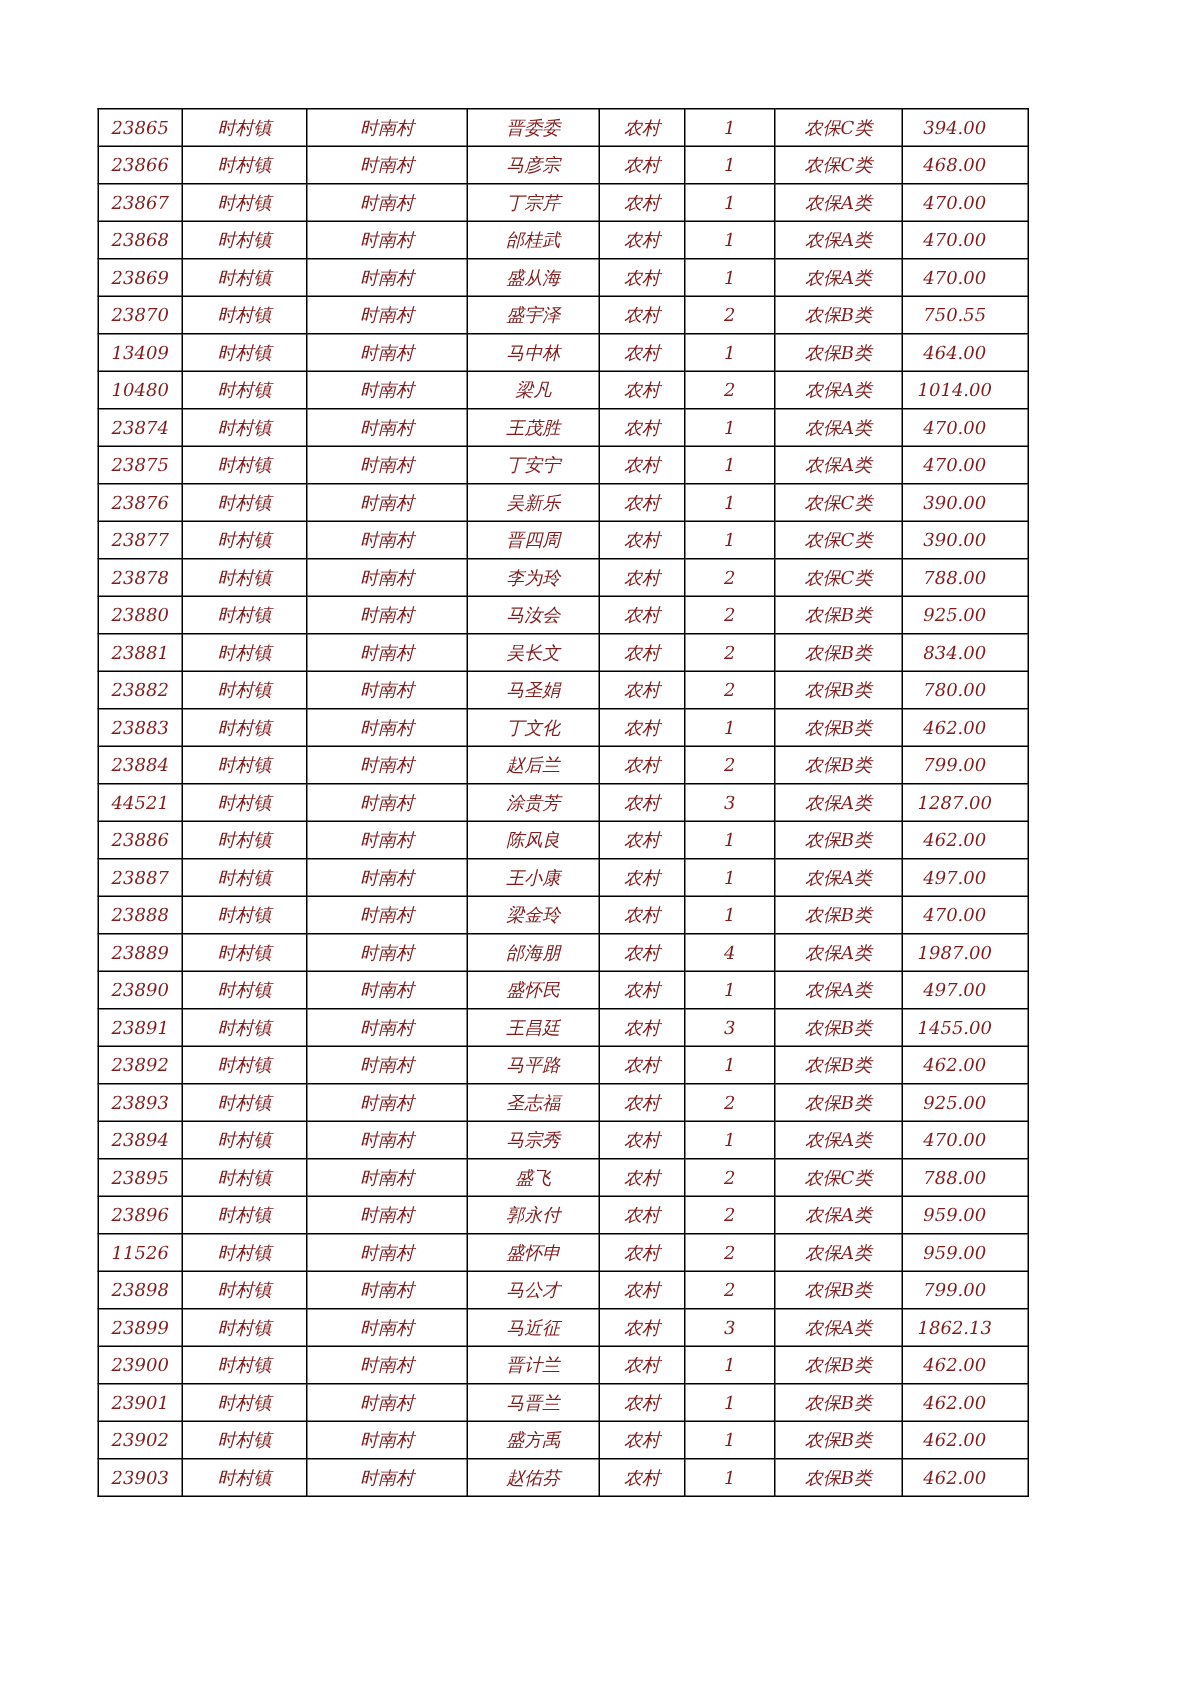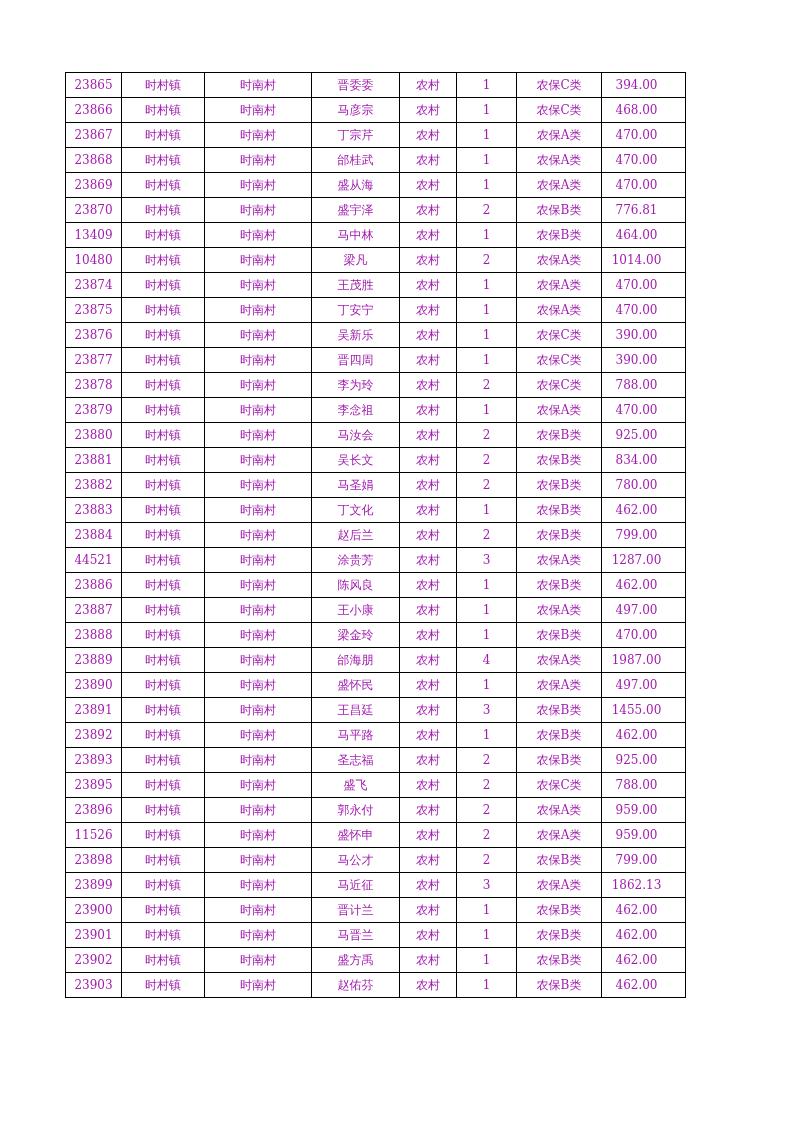--- a/index.html
+++ b/index.html
@@ -13,7 +13,8 @@
     height: 1122px;
     background: #ffffff;
     font-family: "DejaVu Serif", "Liberation Serif", serif;
-    color: #a21caf;
+    color: #7f1d1d;
+    font-style: italic;
   }
   table.data-table {
     position: absolute;

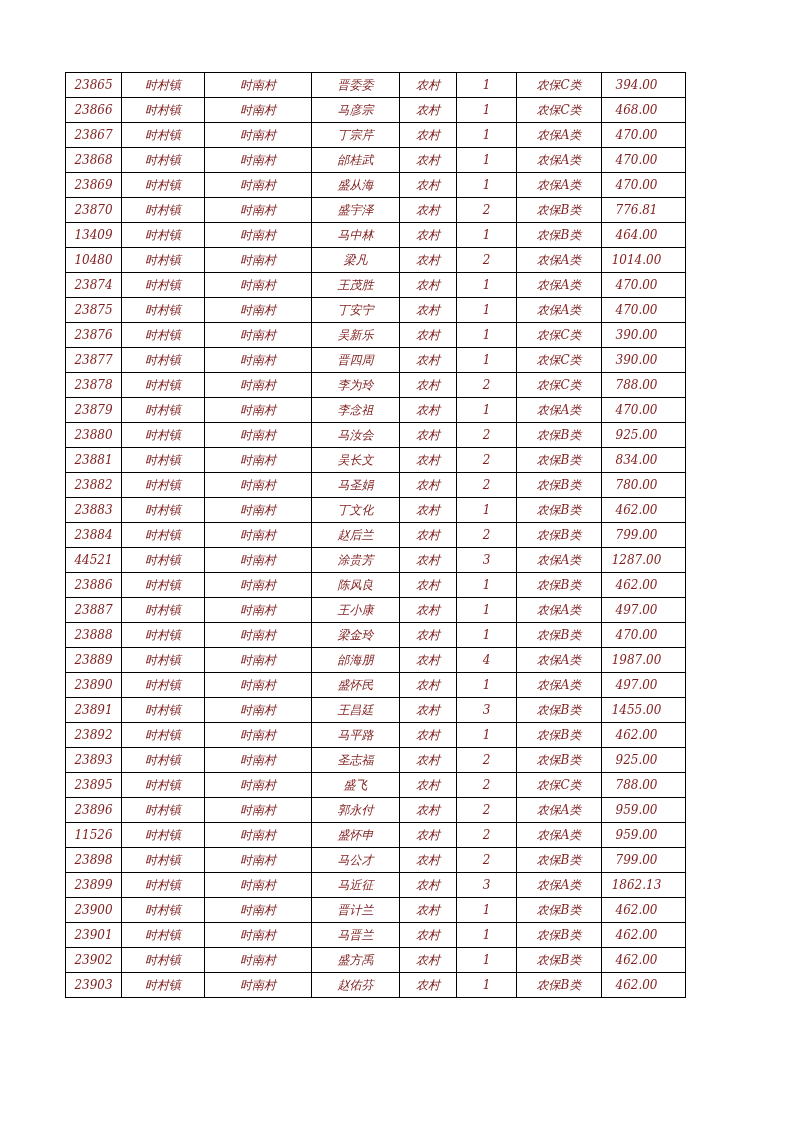--- a/index.html
+++ b/index.html
@@ -113,7 +113,7 @@
           <td>农村</td>
           <td>2</td>
           <td>农保B类</td>
-          <td class="amt">776.81</td>
+          <td class="amt">750.55</td>
         </tr>
         <tr>
           <td>13409</td>

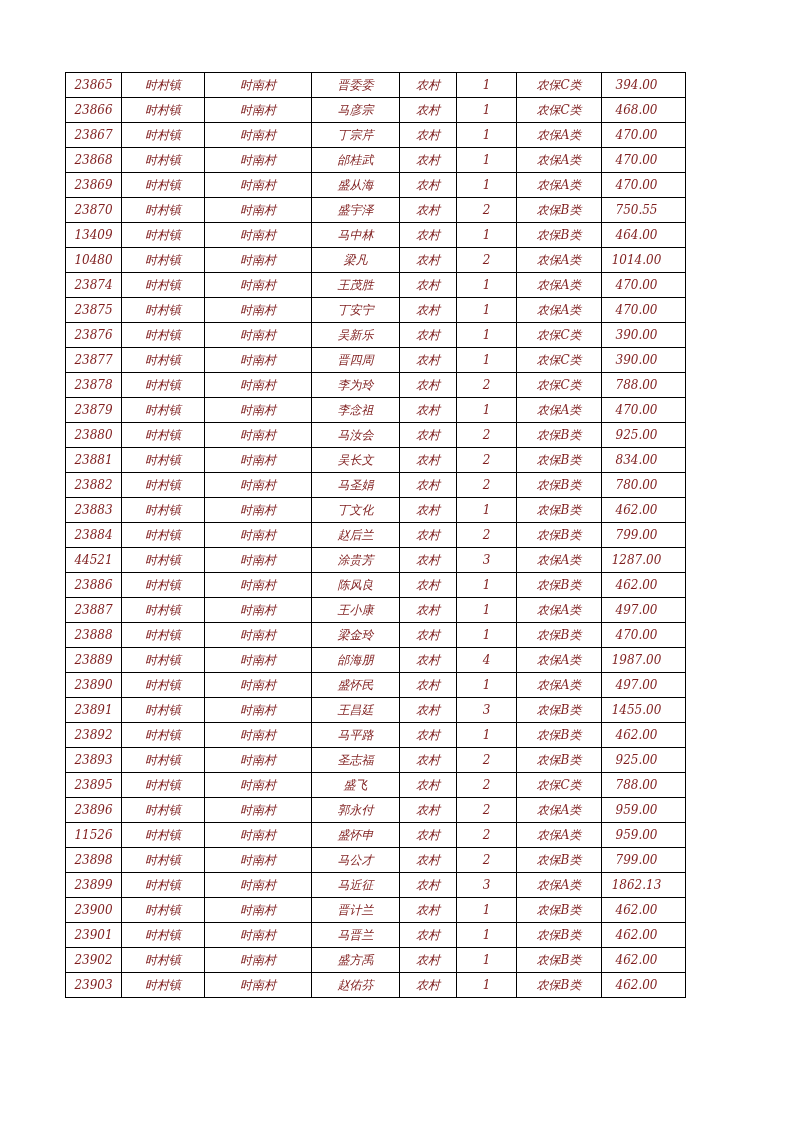--- a/index.html
+++ b/index.html
@@ -186,16 +186,6 @@
           <td class="amt">788.00</td>
         </tr>
         <tr>
-          <td>23879</td>
-          <td>时村镇</td>
-          <td>时南村</td>
-          <td>李念祖</td>
-          <td>农村</td>
-          <td>1</td>
-          <td>农保A类</td>
-          <td class="amt">470.00</td>
-        </tr>
-        <tr>
           <td>23880</td>
           <td>时村镇</td>
           <td>时南村</td>

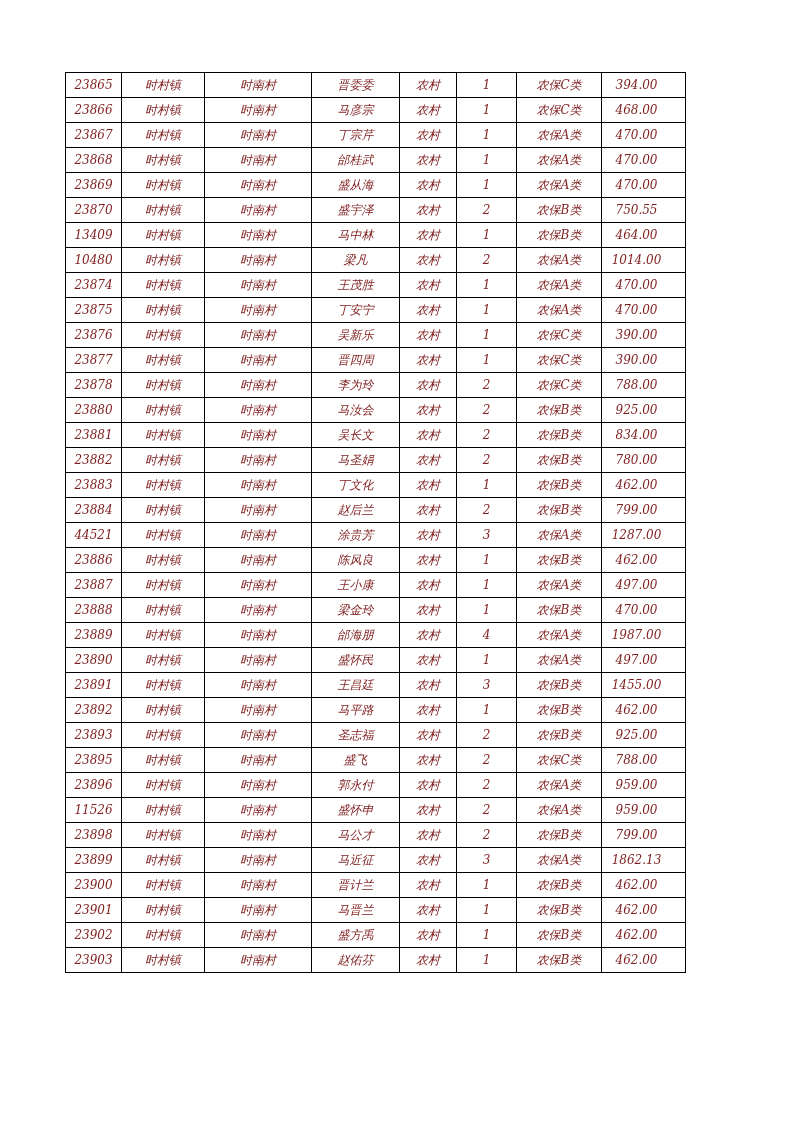--- a/index.html
+++ b/index.html
@@ -326,6 +326,16 @@
           <td class="amt">925.00</td>
         </tr>
         <tr>
+          <td>23894</td>
+          <td>时村镇</td>
+          <td>时南村</td>
+          <td>马宗秀</td>
+          <td>农村</td>
+          <td>1</td>
+          <td>农保A类</td>
+          <td class="amt">470.00</td>
+        </tr>
+        <tr>
           <td>23895</td>
           <td>时村镇</td>
           <td>时南村</td>

